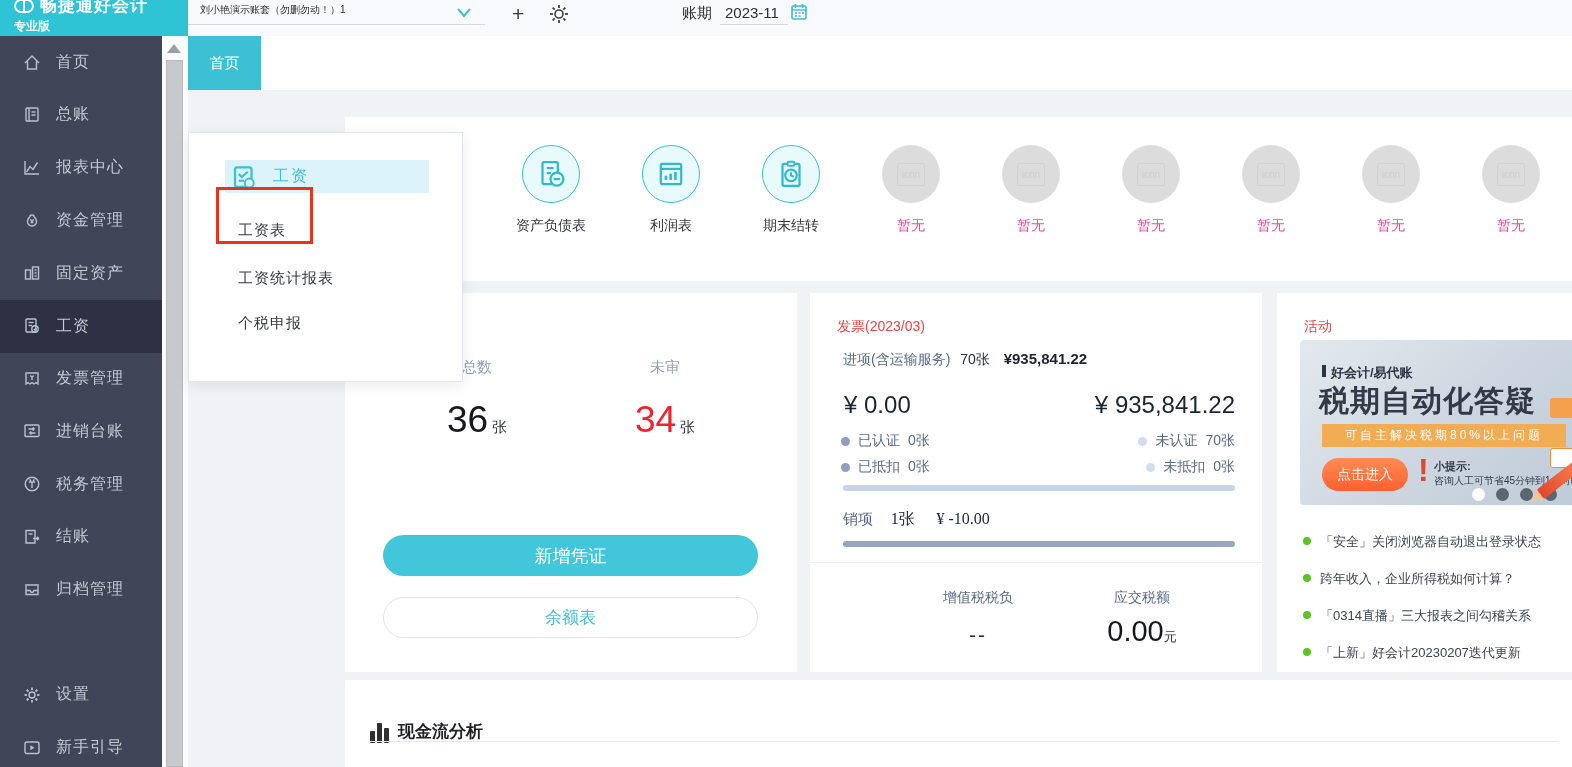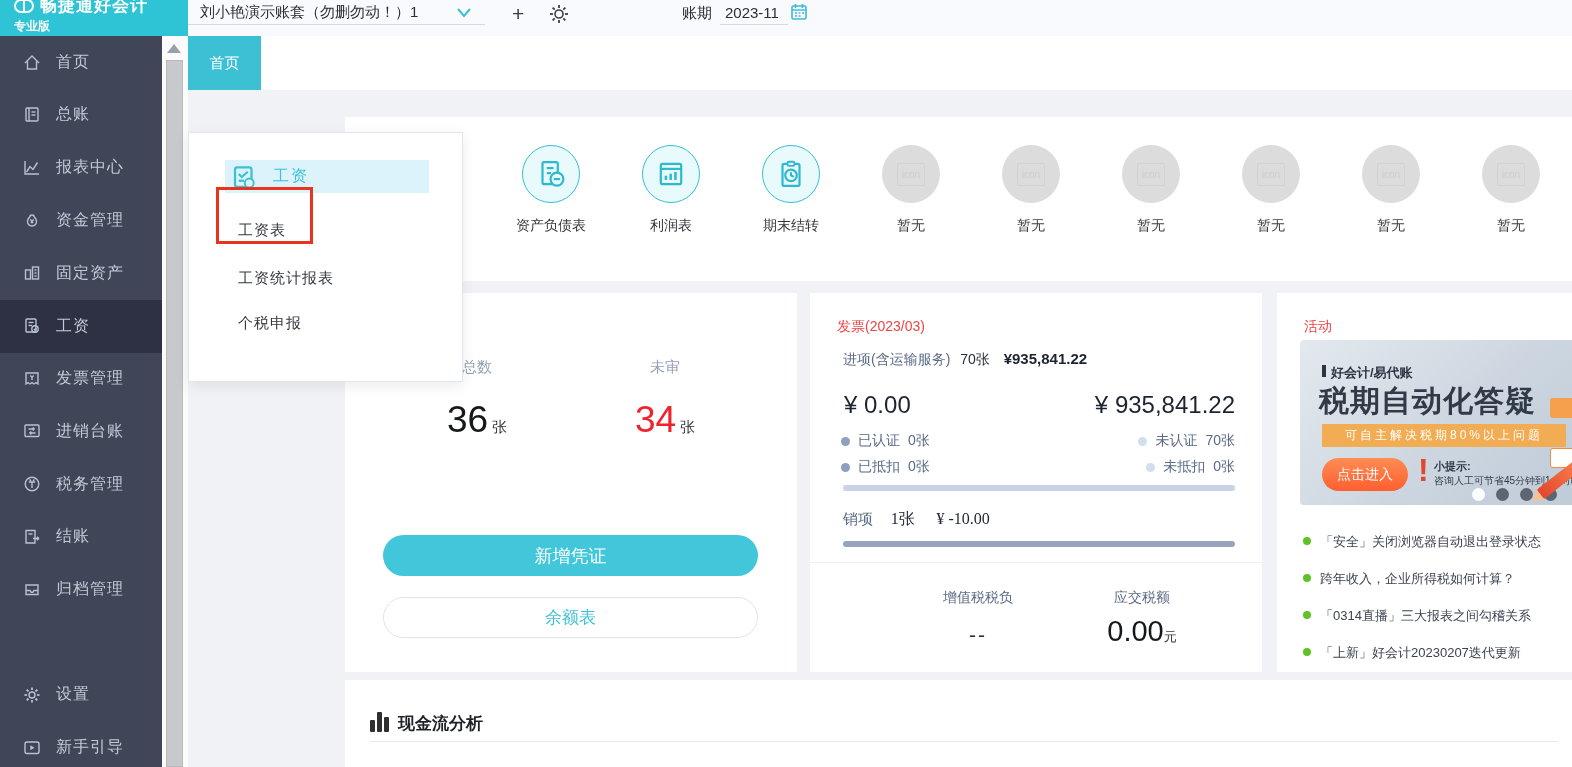--- a/index.html
+++ b/index.html
@@ -14,7 +14,7 @@
   #logo .l2 { font-size:12px; font-weight:bold; margin-top:1px; }
   .logo-mark { display:inline-block; width:20px; height:14px; border:2px solid #fff; border-radius:8px; position:relative; }
   .logo-mark:after { content:""; position:absolute; left:7px; top:-3px; width:2px; height:14px; background:#fff; }
-  #account { left:200px; top:3px; font-size:15px; color:#2b2f36; cursor:pointer; }
+  #account { left:200px; top:3px; font-size:10px; color:#2b2f36; cursor:pointer; }
   #account-underline { left:188px; top:24px; width:297px; height:1px; background:#d6d9de; }
   .chev { left:455px; top:6px; }
   #plus-icon { left:512px; top:2px; font-size:21px; color:#3a3f46; font-weight:400; cursor:pointer; }

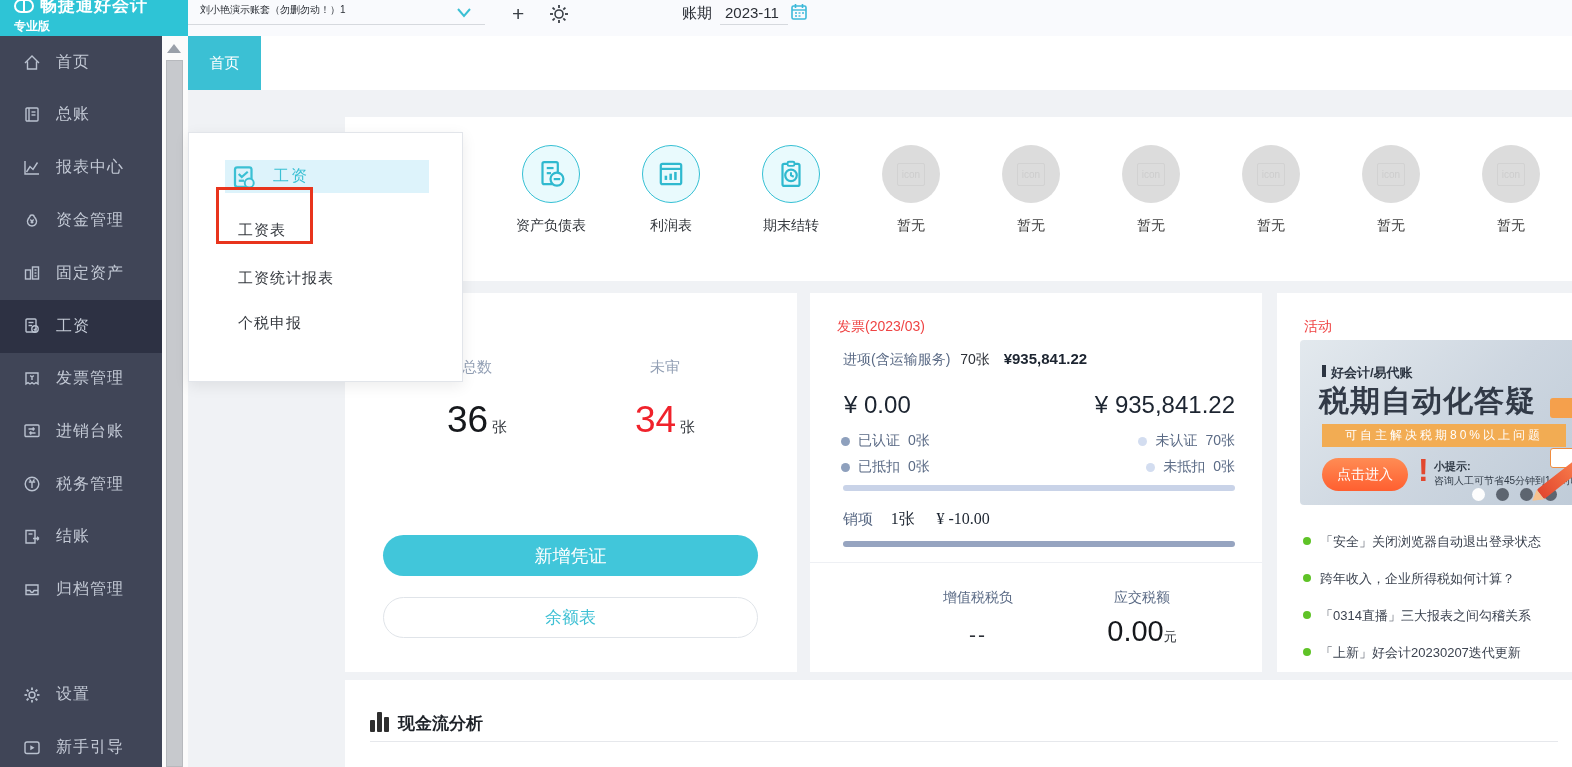--- a/index.html
+++ b/index.html
@@ -48,7 +48,7 @@
   .qcircle.teal { background:#e9fafd; border:1px solid #35c0d4; cursor:pointer; }
   .qcircle.gray { background:#dcdcdc; }
   .qlabel { margin-top:14px; font-size:14px; color:#33373d; }
-  .qlabel.gray { color:#404040; }
+  .qlabel.gray { color:#ec4899; }
   .icon-ph { font-size:10px; color:#cdcdcd; border:1px solid #d2d2d2; border-radius:2px; padding:5px 4px; background:#dcdcdc; }
 
   

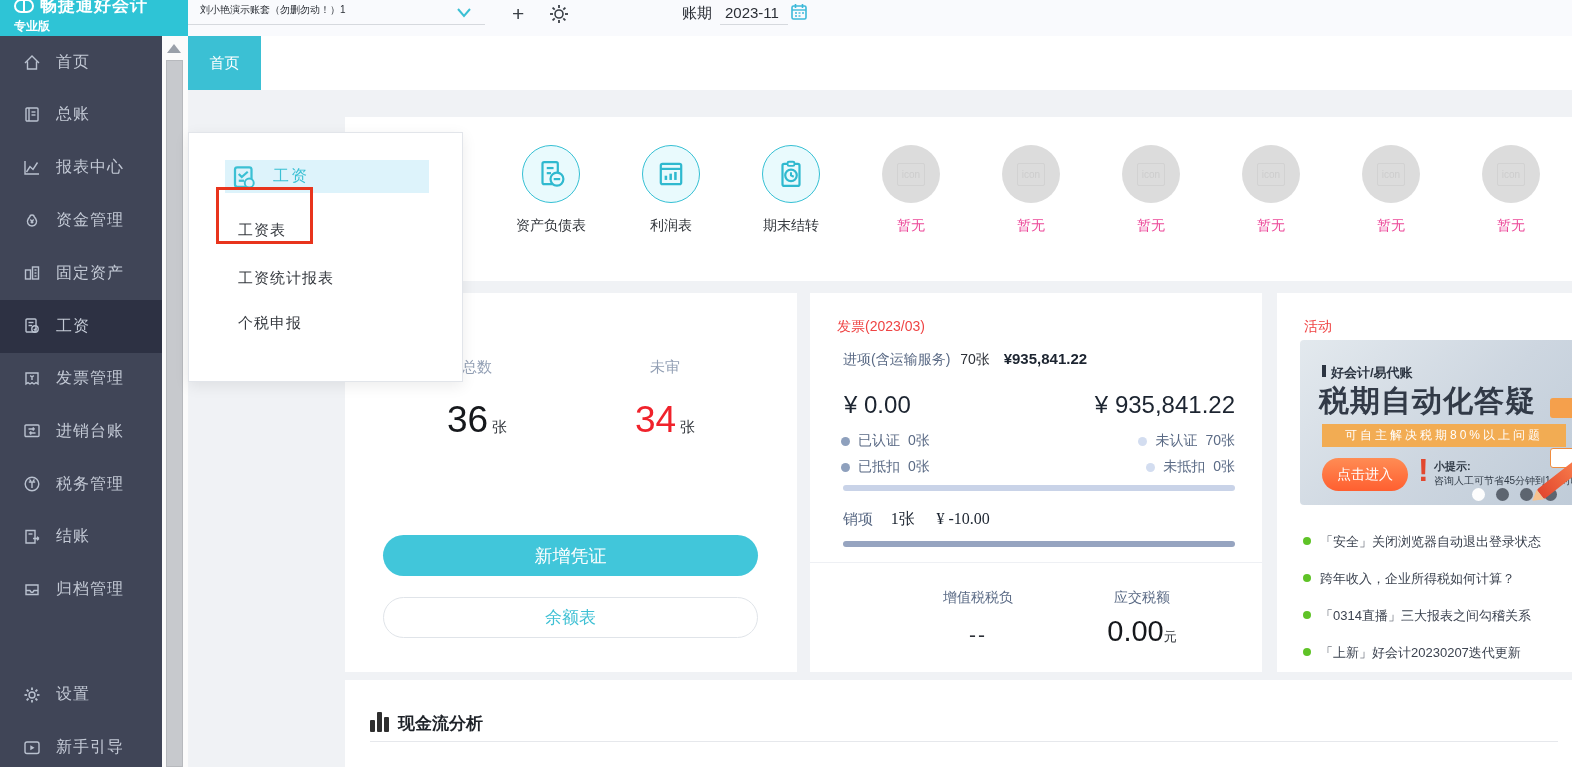--- a/index.html
+++ b/index.html
@@ -118,7 +118,7 @@
 
   
   #card-cashflow { left:345px; top:680px; width:1227px; height:87px; }
-  #cashflow-head { position:absolute; left:25px; top:32px; display:flex; align-items:flex-start; gap:9px; font-size:17px; font-weight:bold; color:#1f2329; }
+  #cashflow-head { position:absolute; left:25px; top:40px; display:flex; align-items:flex-end; gap:9px; font-size:17px; font-weight:bold; color:#1f2329; }
   #cashflow-divider { position:absolute; left:25px; top:61px; width:1188px; height:1px; background:#e6e8ec; }
   .cfbars { display:inline-flex; align-items:flex-end; gap:2px; height:20px; }
   .cfbars i { display:block; width:5px; background:#2f2f2f; border-radius:1px; }

